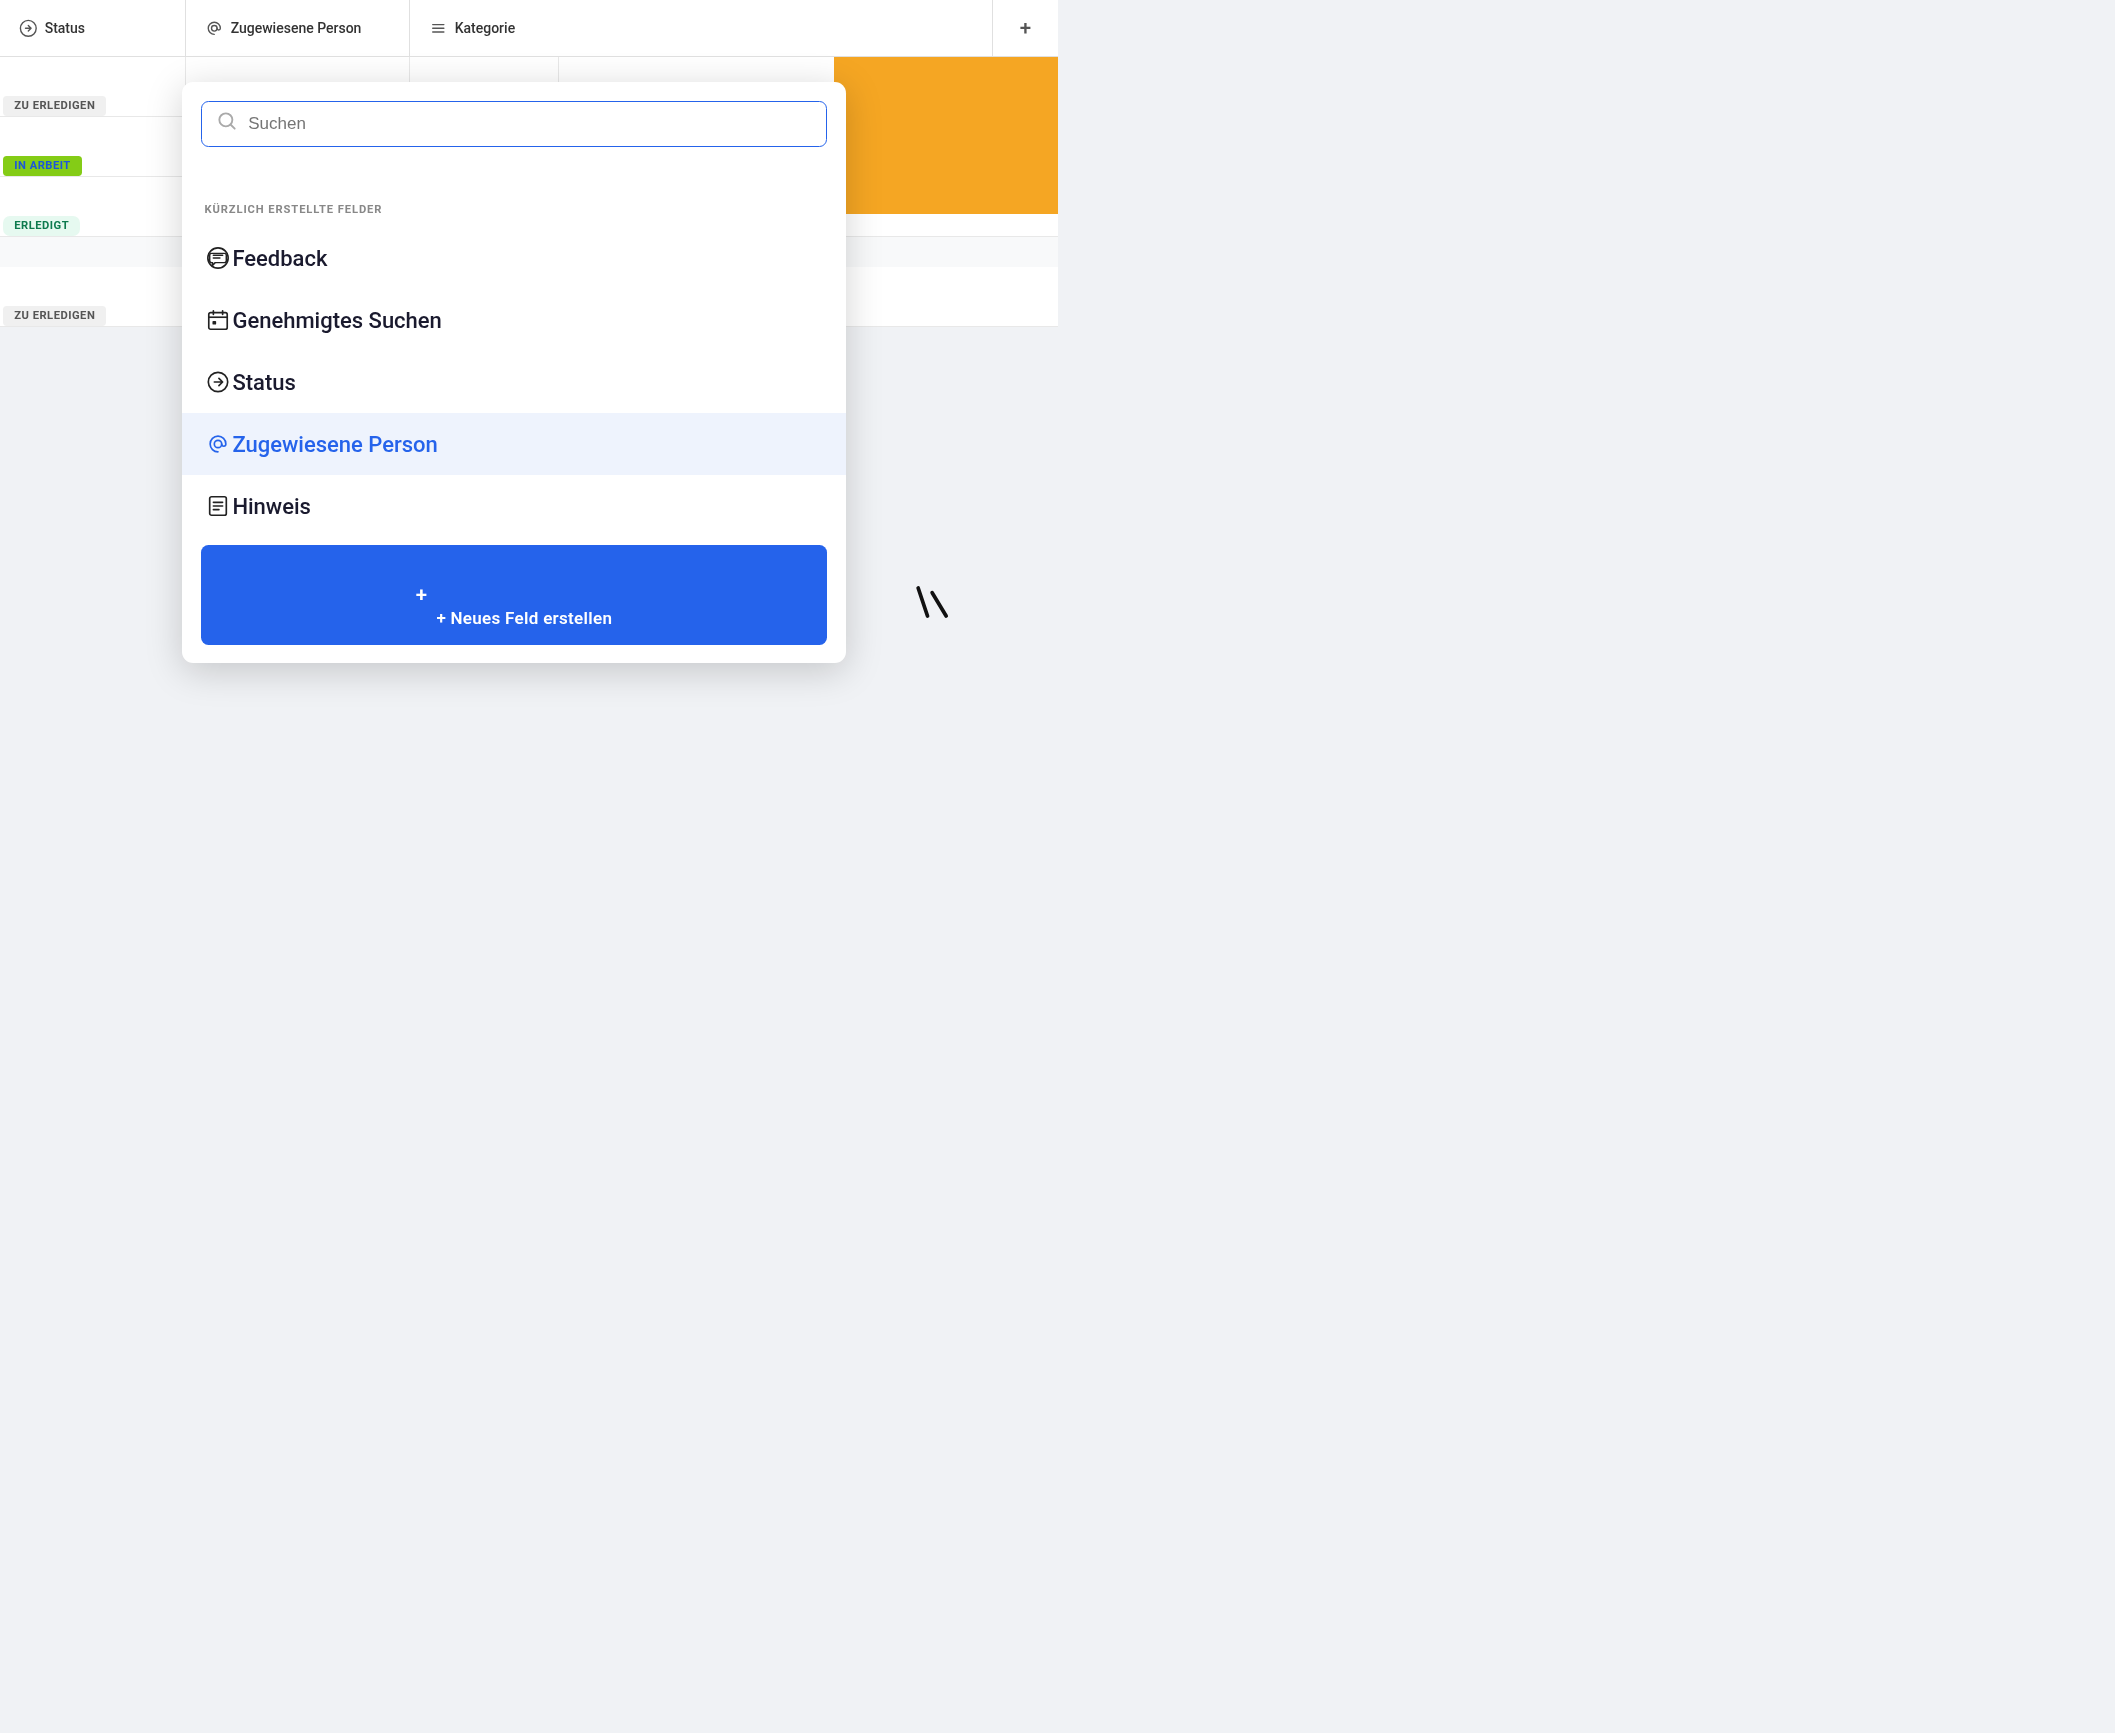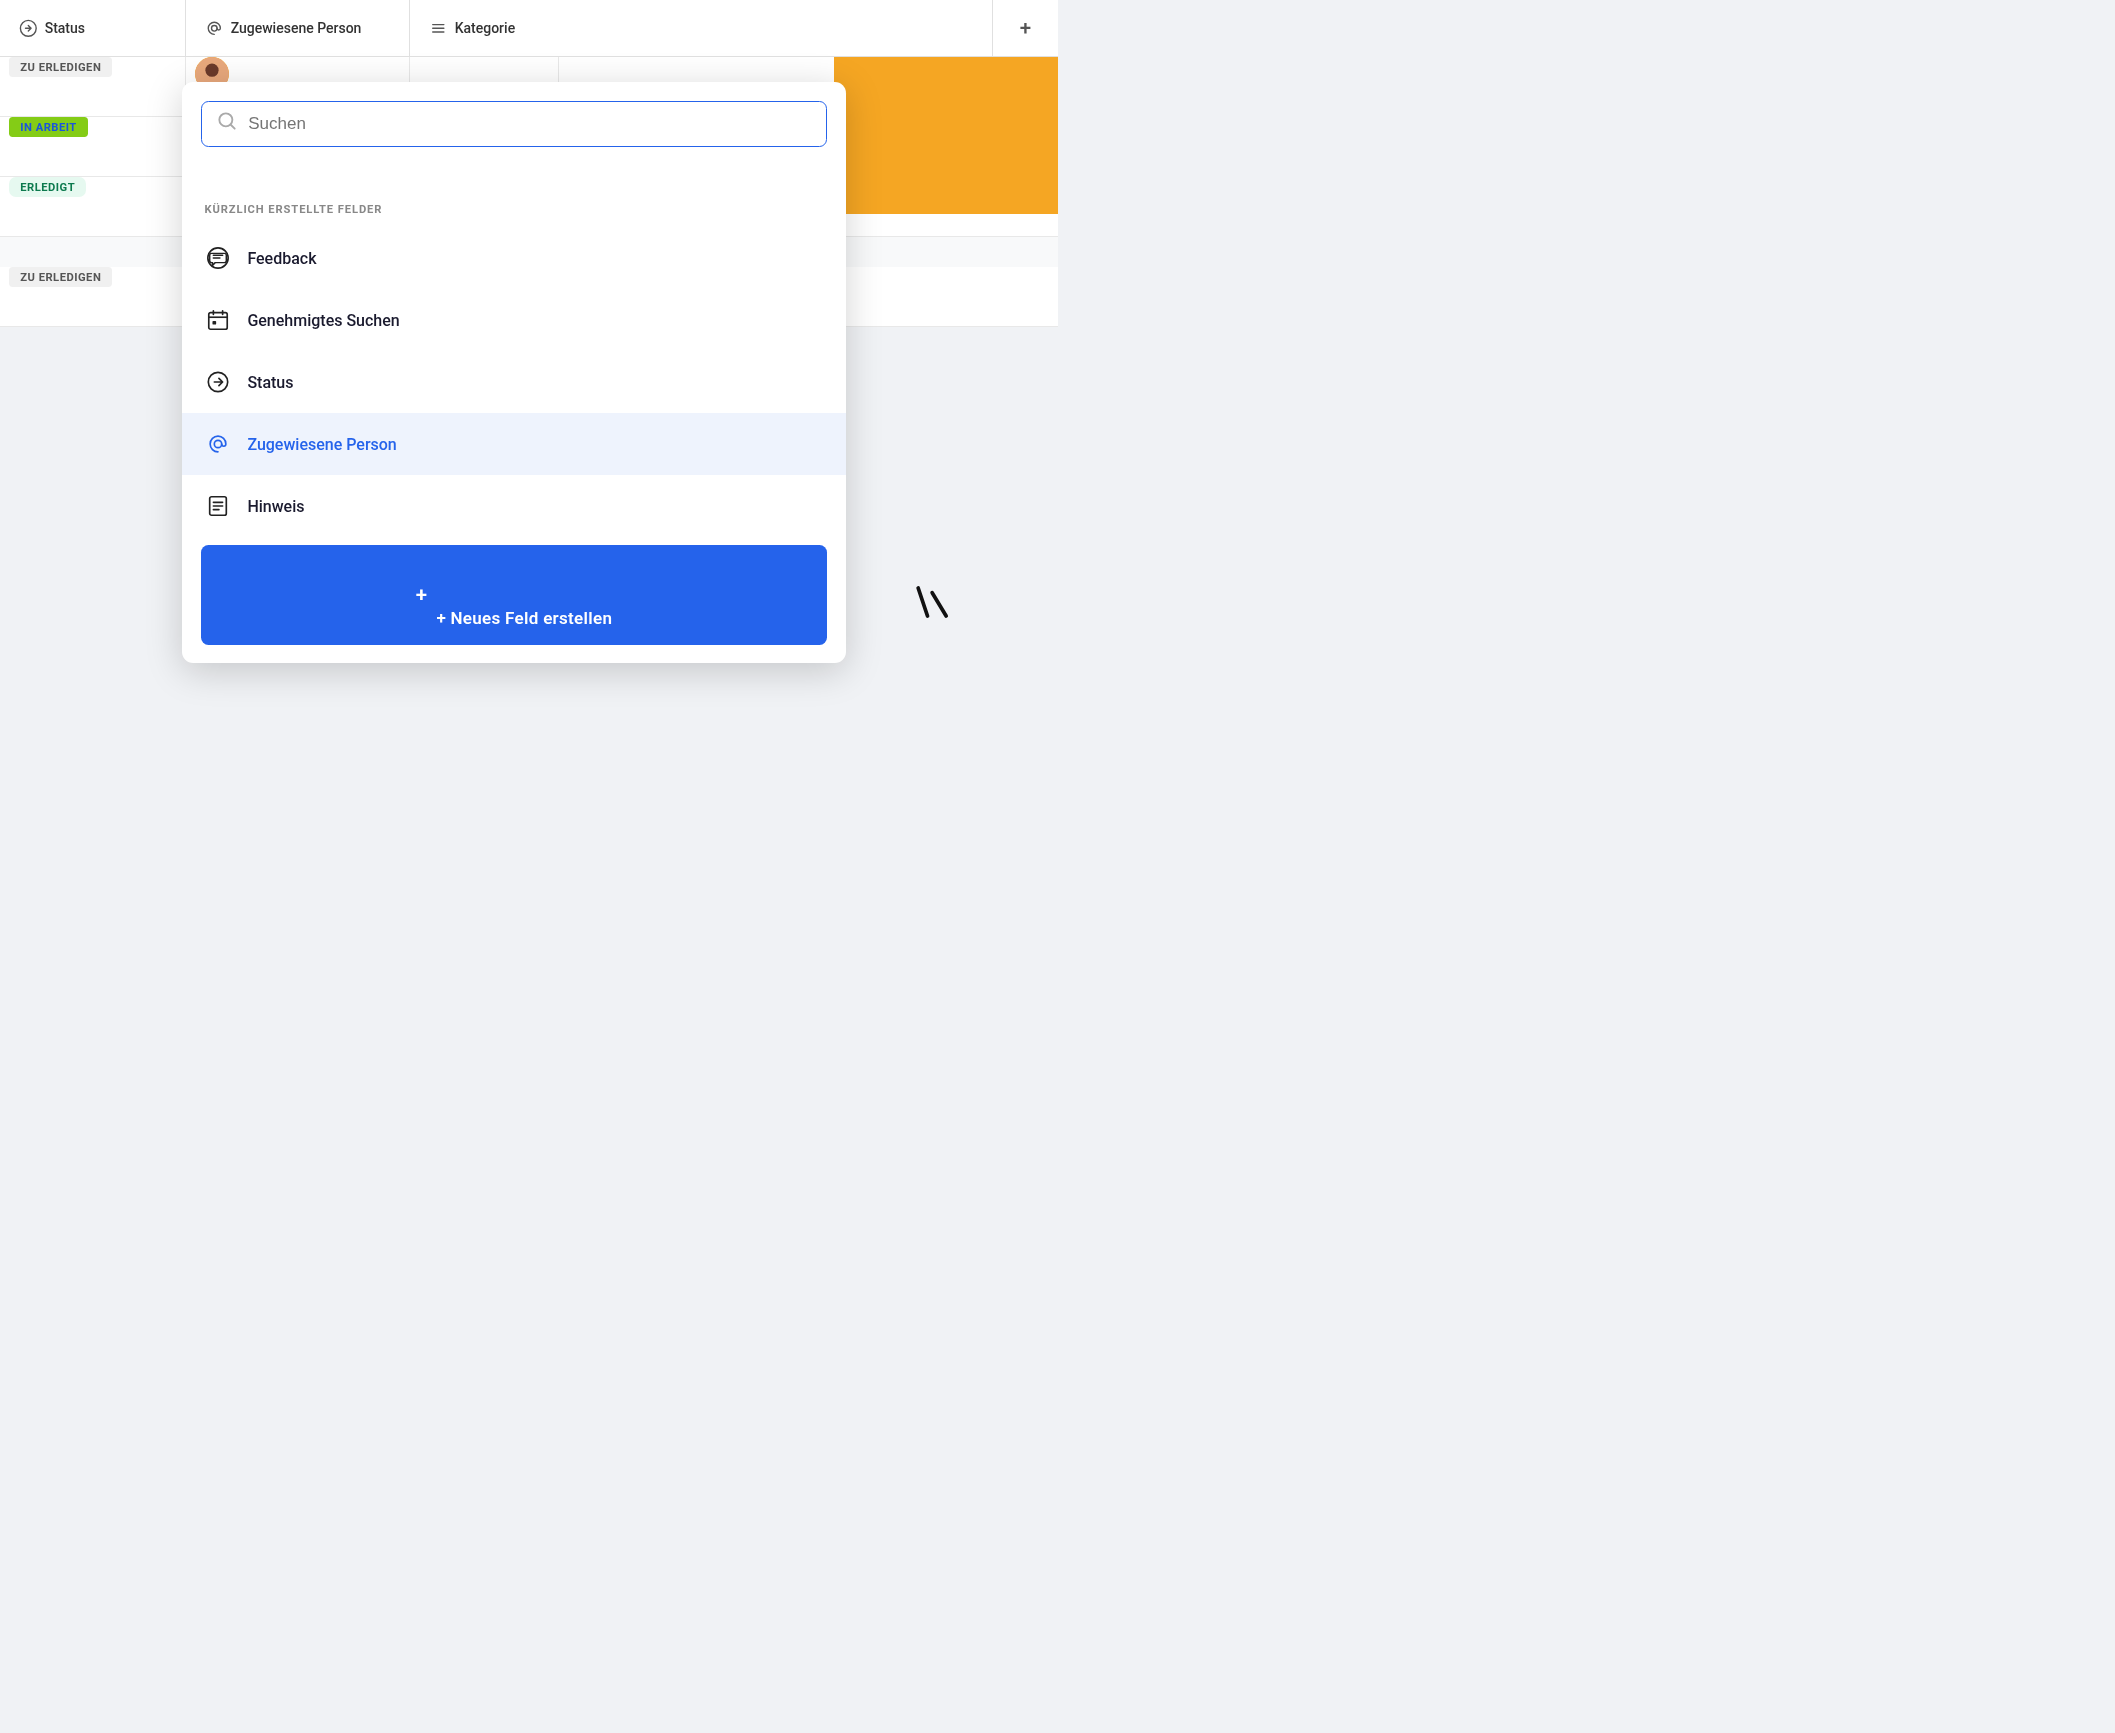--- a/index.html
+++ b/index.html
@@ -65,8 +65,8 @@
 
     .row-cell {
       display: flex;
-      align-items: flex-start;
-      padding: 0 9px;
+      align-items: flex-end;
+      padding: 0 3px;
       height: 100%;
       border-right: 0.9px solid #e8e8e8;
       min-width: 149px;

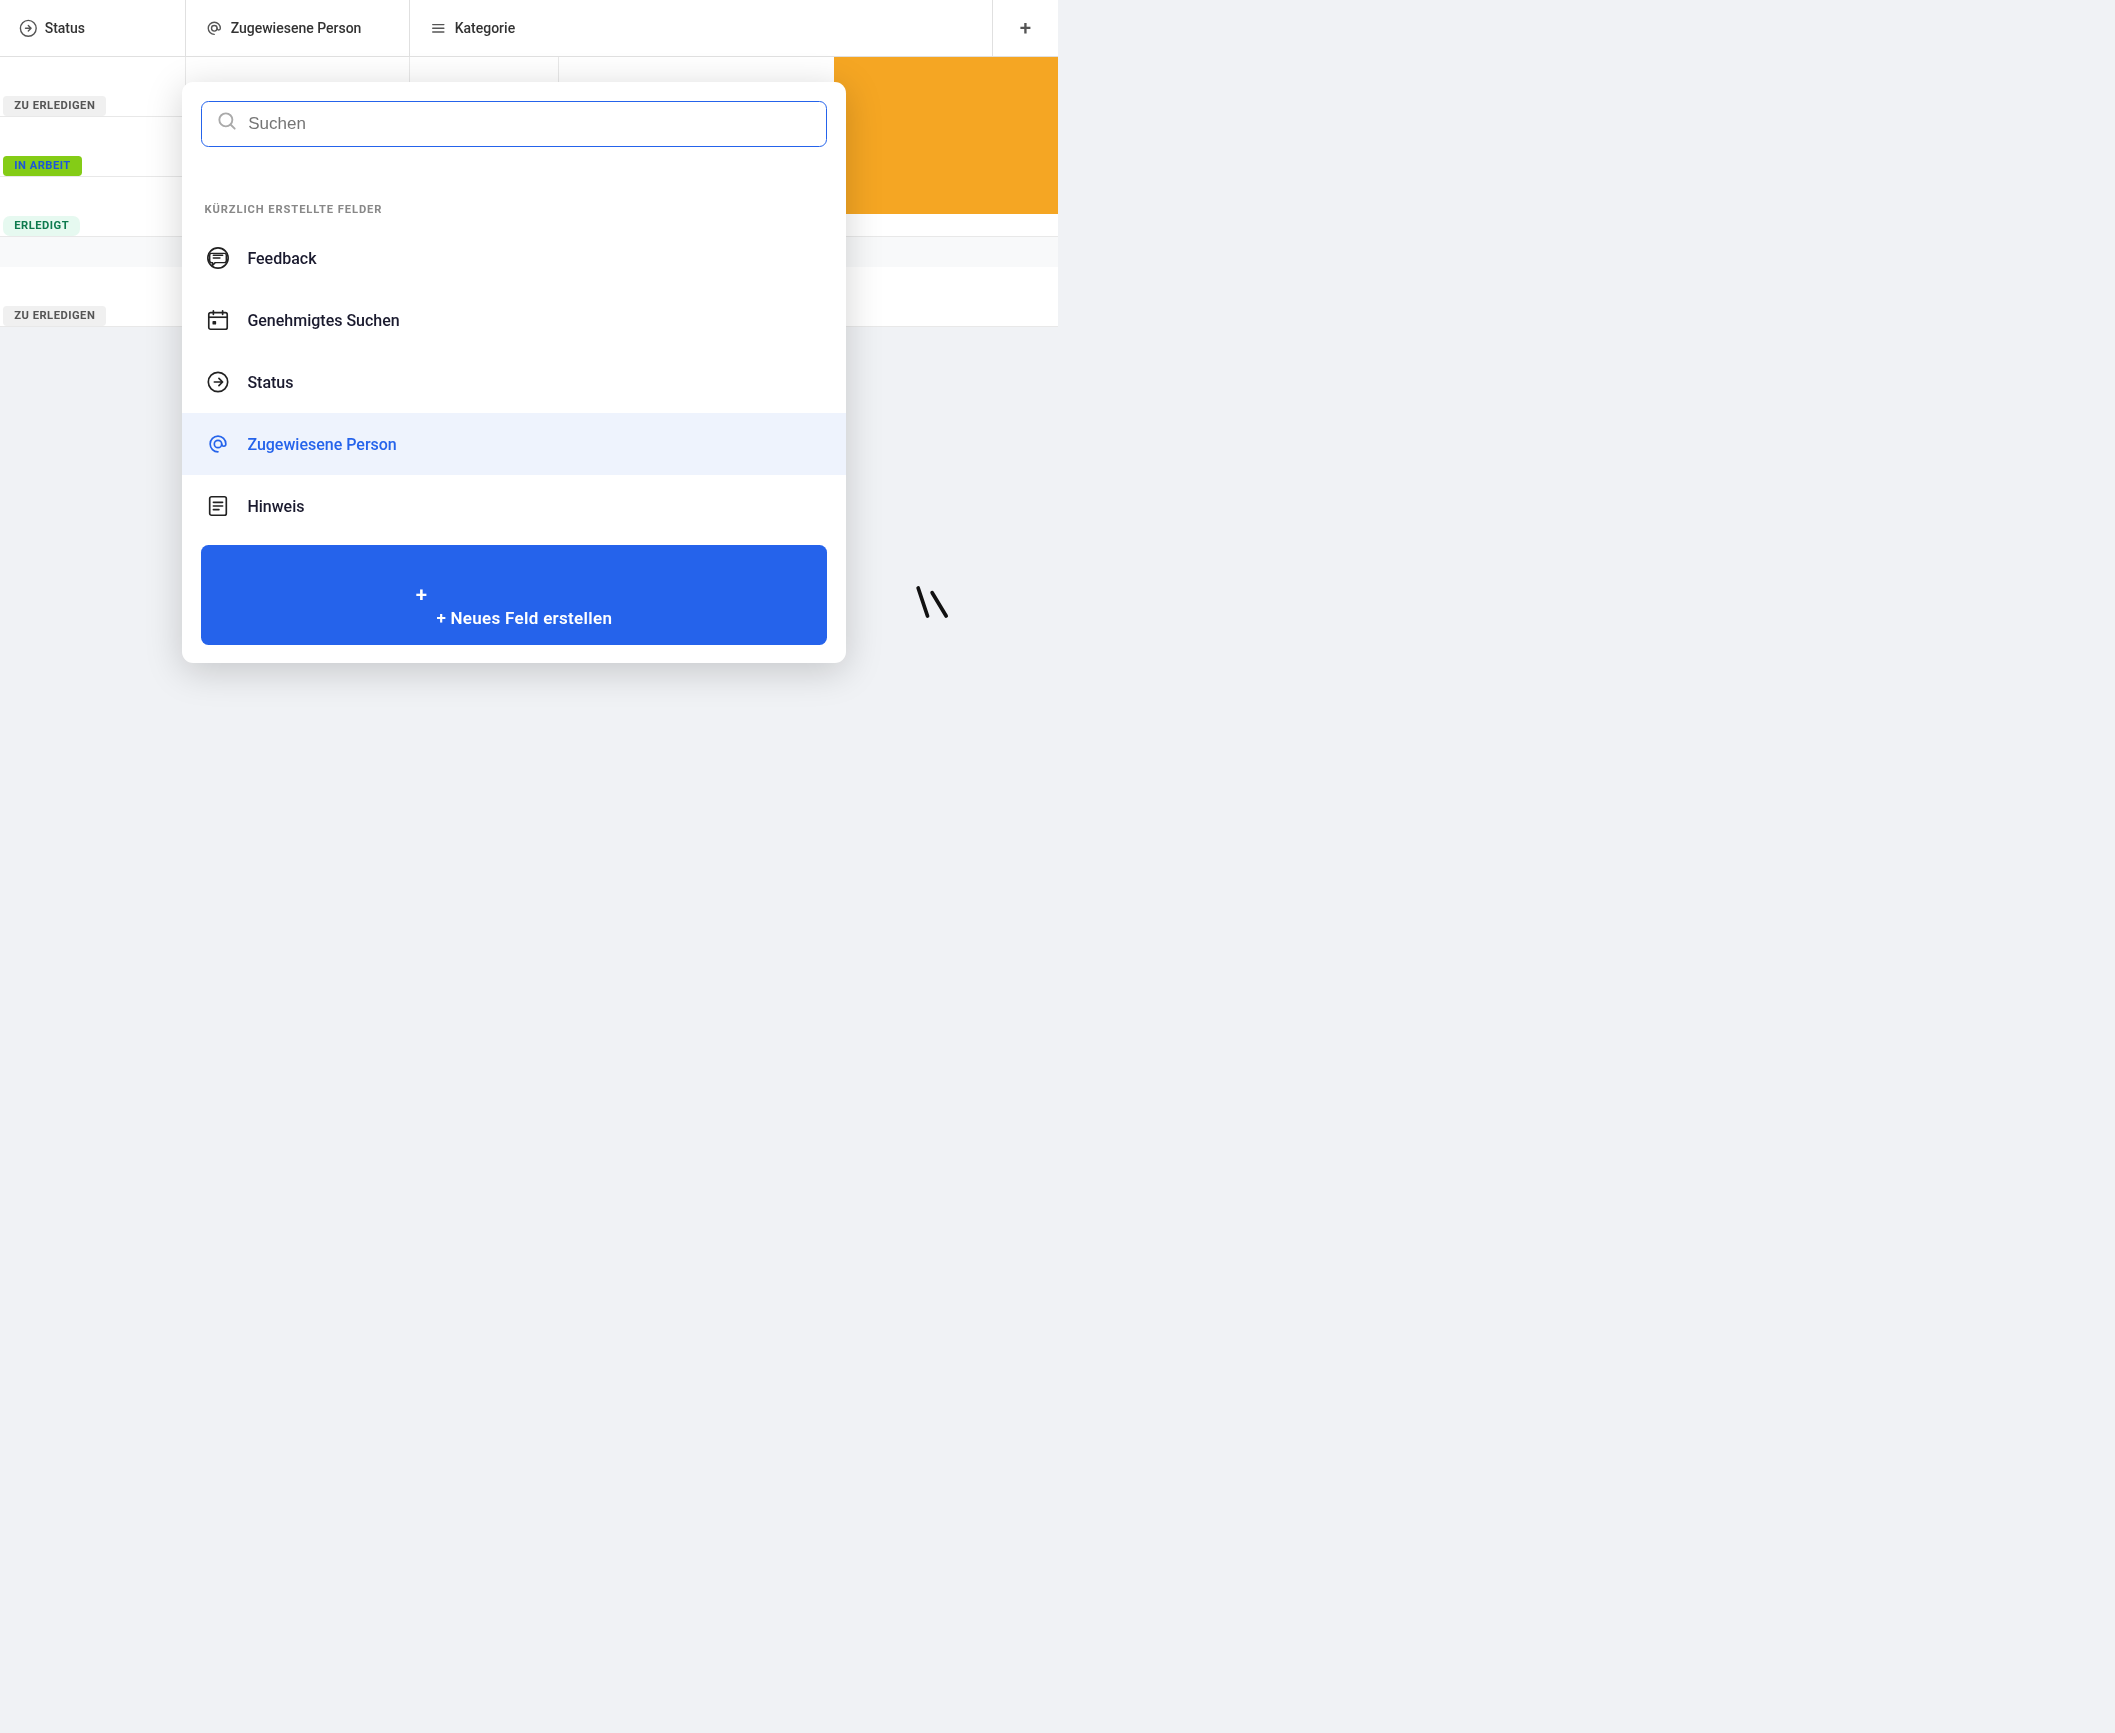--- a/index.html
+++ b/index.html
@@ -180,9 +180,8 @@
     .dropdown-item {
       display: flex;
       align-items: center;
-      gap: 15px;
       padding: 17px 22.4px;
-      font-size: 16px;
+      font-size: 22px;
       font-weight: 500;
       color: #1a1a2e;
       cursor: pointer;

